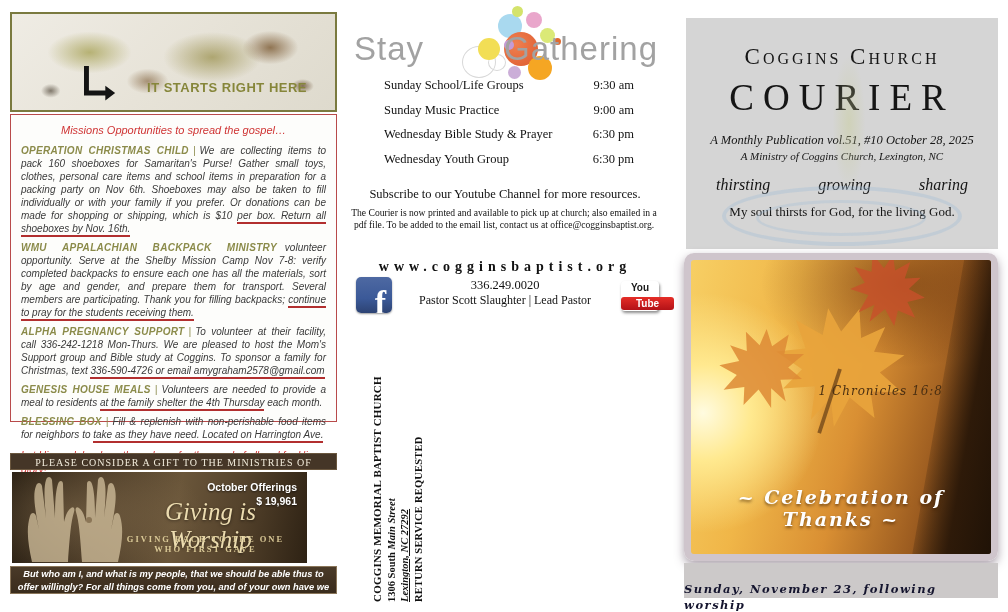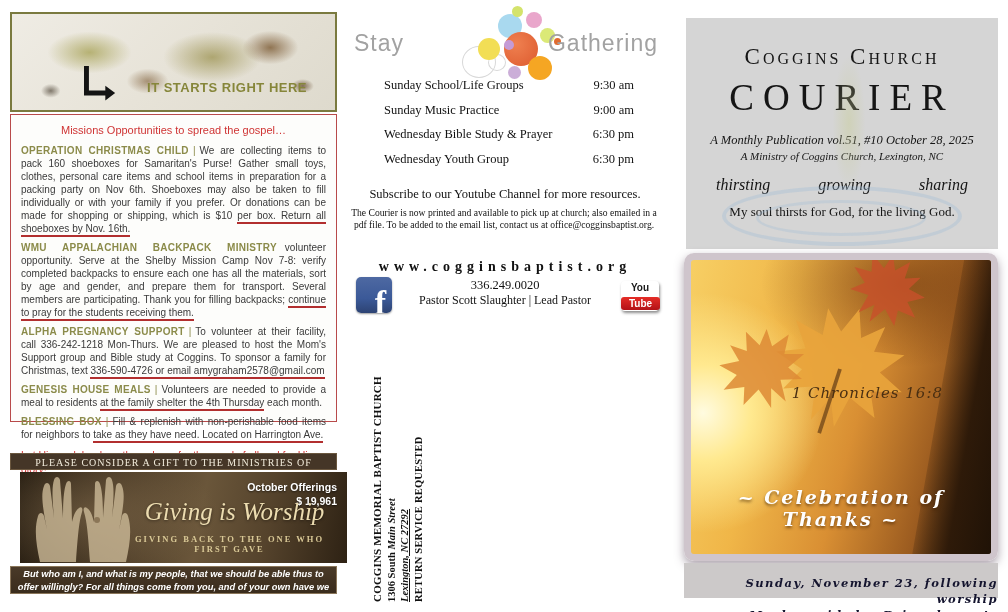--- a/index.html
+++ b/index.html
@@ -59,7 +59,7 @@
 
   
   .stay-header { position:absolute; left:350px; top:14px; width:308px; height:62px; }
-  .stay-word { position:absolute; top:16px; font-size:23px; color:#a2a2a2; letter-spacing:1px; }
+  .stay-word { position:absolute; top:16px; font-size:33px; color:#a2a2a2; letter-spacing:1px; }
   .stay-w1 { left:4px; } .stay-w2 { right:0; }
   .bubble-cluster { position:absolute; left:110px; top:-4px; width:100px; height:66px; }
   .bubble { position:absolute; border-radius:50%; }

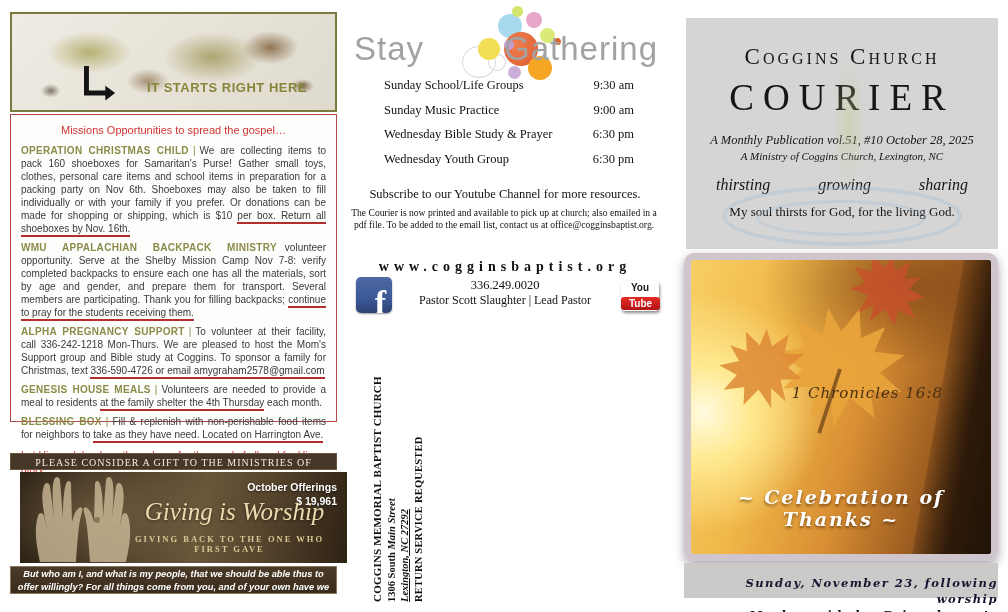--- a/index.html
+++ b/index.html
@@ -27,7 +27,7 @@
 
   .missions-box { position:absolute; left:10px; top:114px; width:327px; height:308px;
     border:1px solid #b84a4a; background:#fdfdfb; padding:6px 10px 4px 10px;
-    font-size:10px; line-height:1.3; color:#3a3a3a; }
+    font-size:10px; line-height:1.3; color:#3a3a3a;font-style:italic; }
   .missions-box-title { text-align:center; color:#cf3434; font-size:11px; margin:2px 0 7px 0; }
   .m-item { text-align:justify; margin-bottom:6px; }
   .m-head { color:#8b8b4a; font-weight:bold; letter-spacing:.3px; }

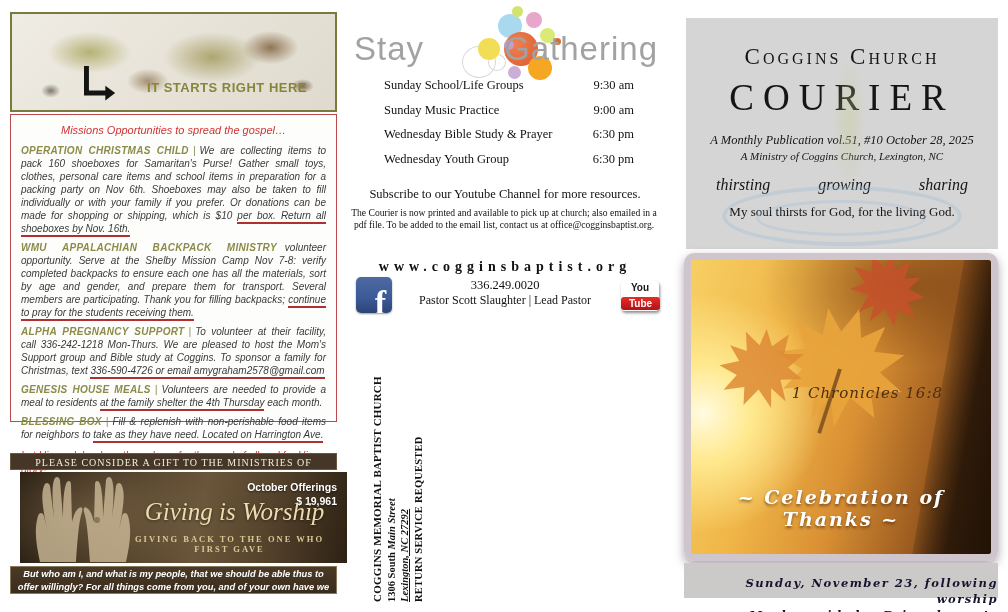--- a/index.html
+++ b/index.html
@@ -91,7 +91,7 @@
     padding-top:1px; }
   .yt-you { font-weight:bold; font-size:10px; color:#1a1a1a; line-height:11px; }
   .yt-tube { display:inline-block; background:linear-gradient(#e52d27,#b31217); color:#fff;
-    font-weight:bold; font-size:10px; line-height:13px; padding:0 8px; border-radius:3px; }
+    font-weight:bold; font-size:10px; line-height:13px; padding:0 15px; border-radius:3px; }
 
   .addr-outer { position:absolute; left:371px; top:356px; width:92px; height:246px; }
   .addr-inner { position:absolute; top:0; left:0; width:246px; height:92px;

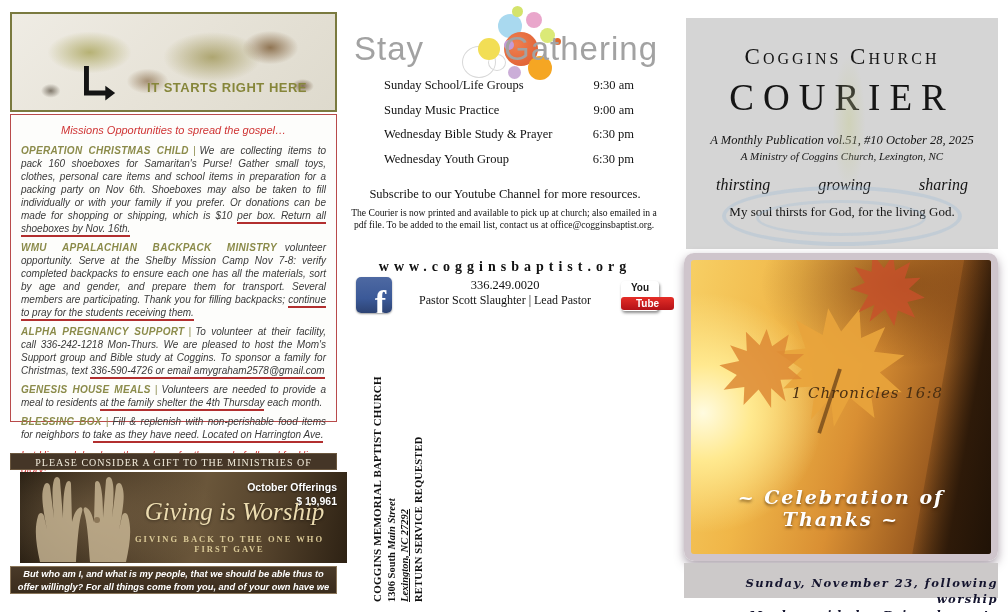--- a/index.html
+++ b/index.html
@@ -133,7 +133,7 @@
     transform:rotate(10deg); border-radius:24px; }
   .leaf { position:absolute; }
   .feat-ref { position:absolute; right:48px; top:124px; font-family:"DejaVu Serif", serif;
-    font-style:italic; font-size:15px; color:#4a2f12; letter-spacing:1px; }
+    font-style:italic; font-size:12px; color:#4a2f12; letter-spacing:1px; }
   .feat-quote { position:absolute; left:50px; right:6px; top:178px; text-align:center;
     font-family:"Liberation Serif", serif; font-size:15.5px; line-height:1.25; color:#f7e9a8;
     text-shadow:0 1px 2px rgba(80,40,0,.5); }

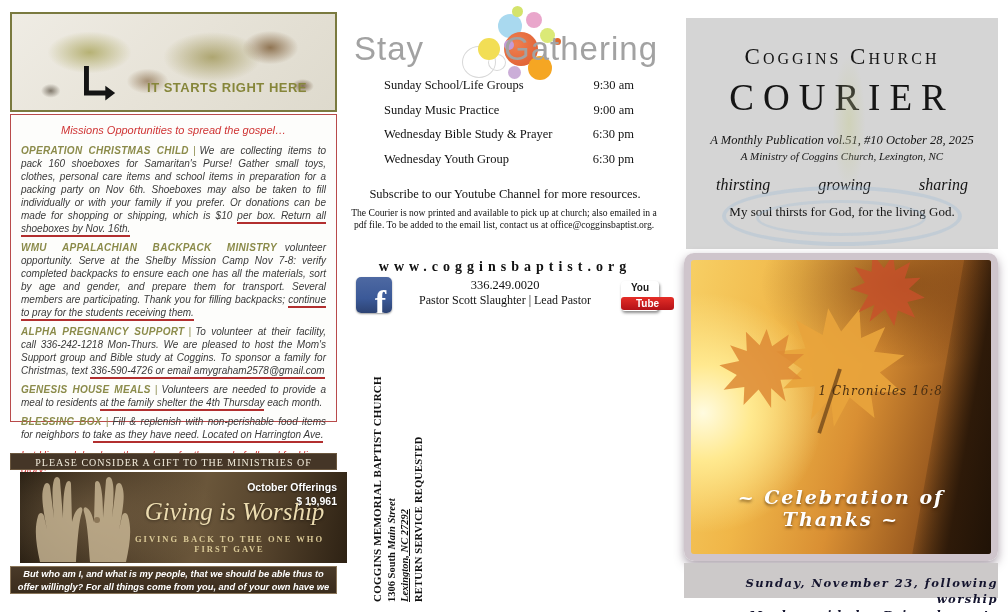--- a/index.html
+++ b/index.html
@@ -39,7 +39,7 @@
     background:#453627; color:#f2ecdc; font-family:"Liberation Serif", serif;
     font-size:10px; letter-spacing:1px; text-align:center; line-height:17px;
     border:1px solid #6a573f; }
-  .giving-card { position:absolute; left:20px; top:472px; width:327px; height:91px; overflow:hidden;
+  .giving-card { position:absolute; left:12px; top:472px; width:295px; height:91px; overflow:hidden;
     background:
       radial-gradient(ellipse 180px 90px at 22% 45%, rgba(150,125,90,.45) 0%, rgba(150,125,90,0) 70%),
       linear-gradient(100deg,#241b10 0%,#4a3a26 30%,#6a563a 55%,#55432c 75%,#2e2214 100%); }

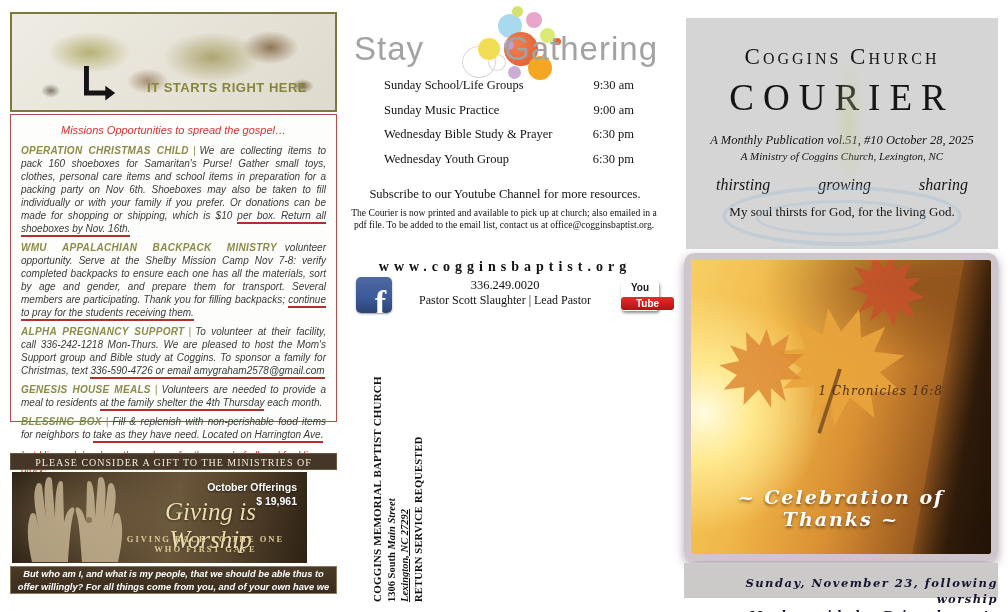--- a/index.html
+++ b/index.html
@@ -141,8 +141,8 @@
     font-family:"DejaVu Serif", serif; font-style:italic; font-weight:bold; font-size:19px;
     letter-spacing:2px; color:#ffffff; text-shadow:0 2px 3px rgba(60,30,0,.6); }
   .feat-details { position:absolute; left:684px; top:563px; width:314px; height:35px;
-    background:#ccc9c9; text-align:right; font-family:"DejaVu Serif", serif; font-style:italic;
-    font-weight:bold; font-size:11.5px; letter-spacing:1.5px; color:#14142e; padding-top:12px; }
+    background:#ccc9c9; text-align:left; font-family:"DejaVu Serif", serif; font-style:italic;
+    font-weight:bold; font-size:11.5px; letter-spacing:1.5px; color:#14142e; padding-top:18px; }
   .feat-details div { line-height:16px; }
 </style>
 </head>

